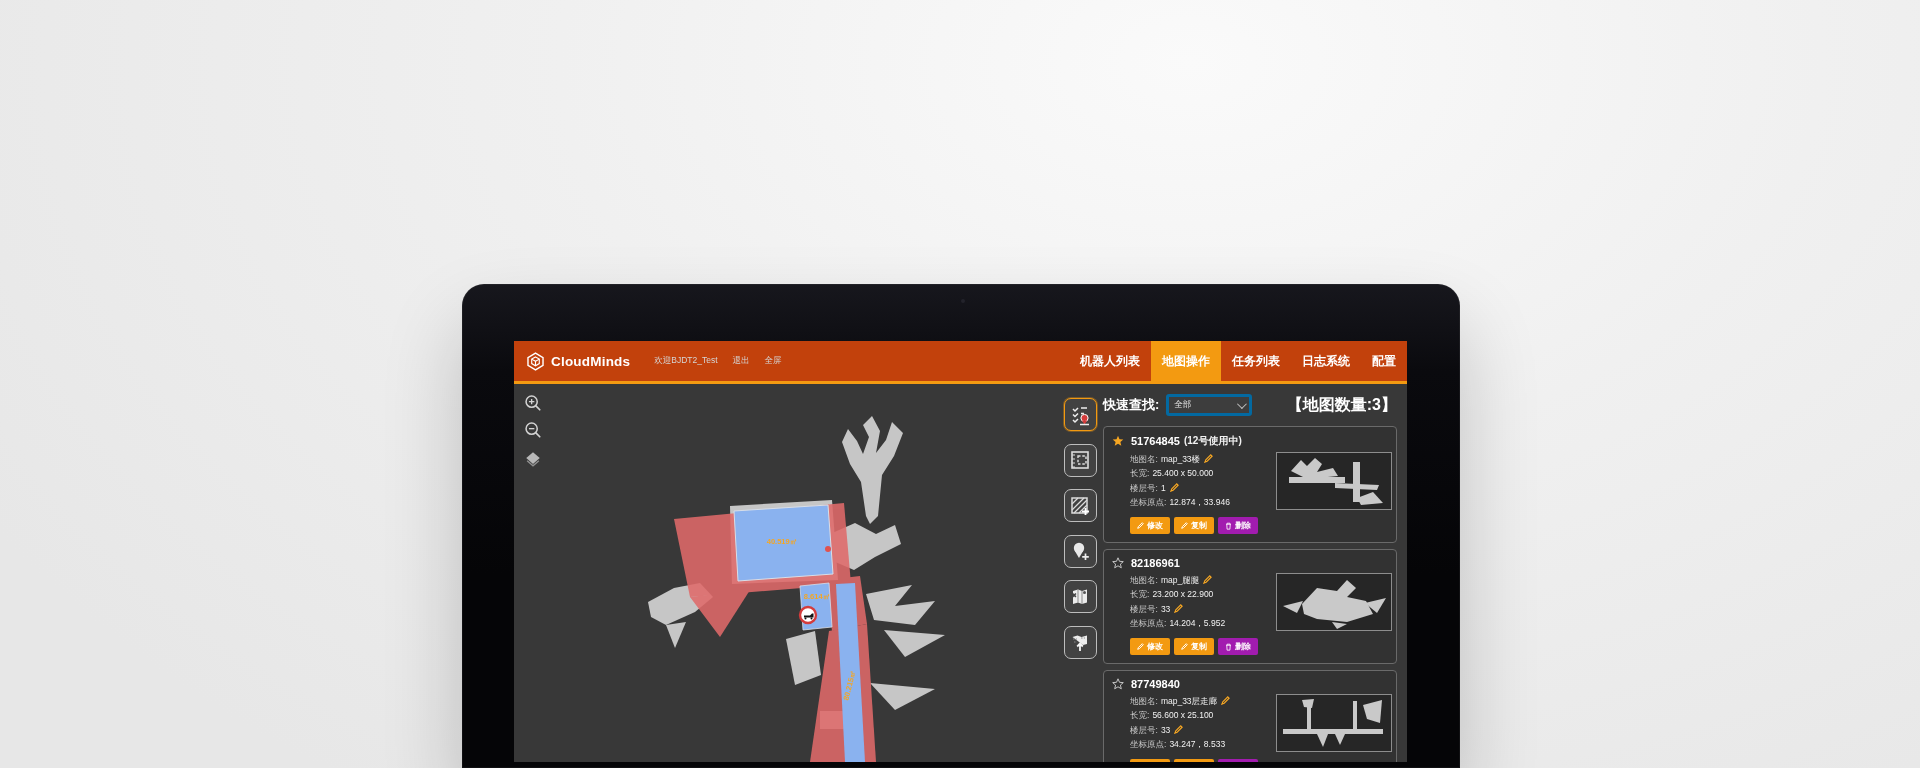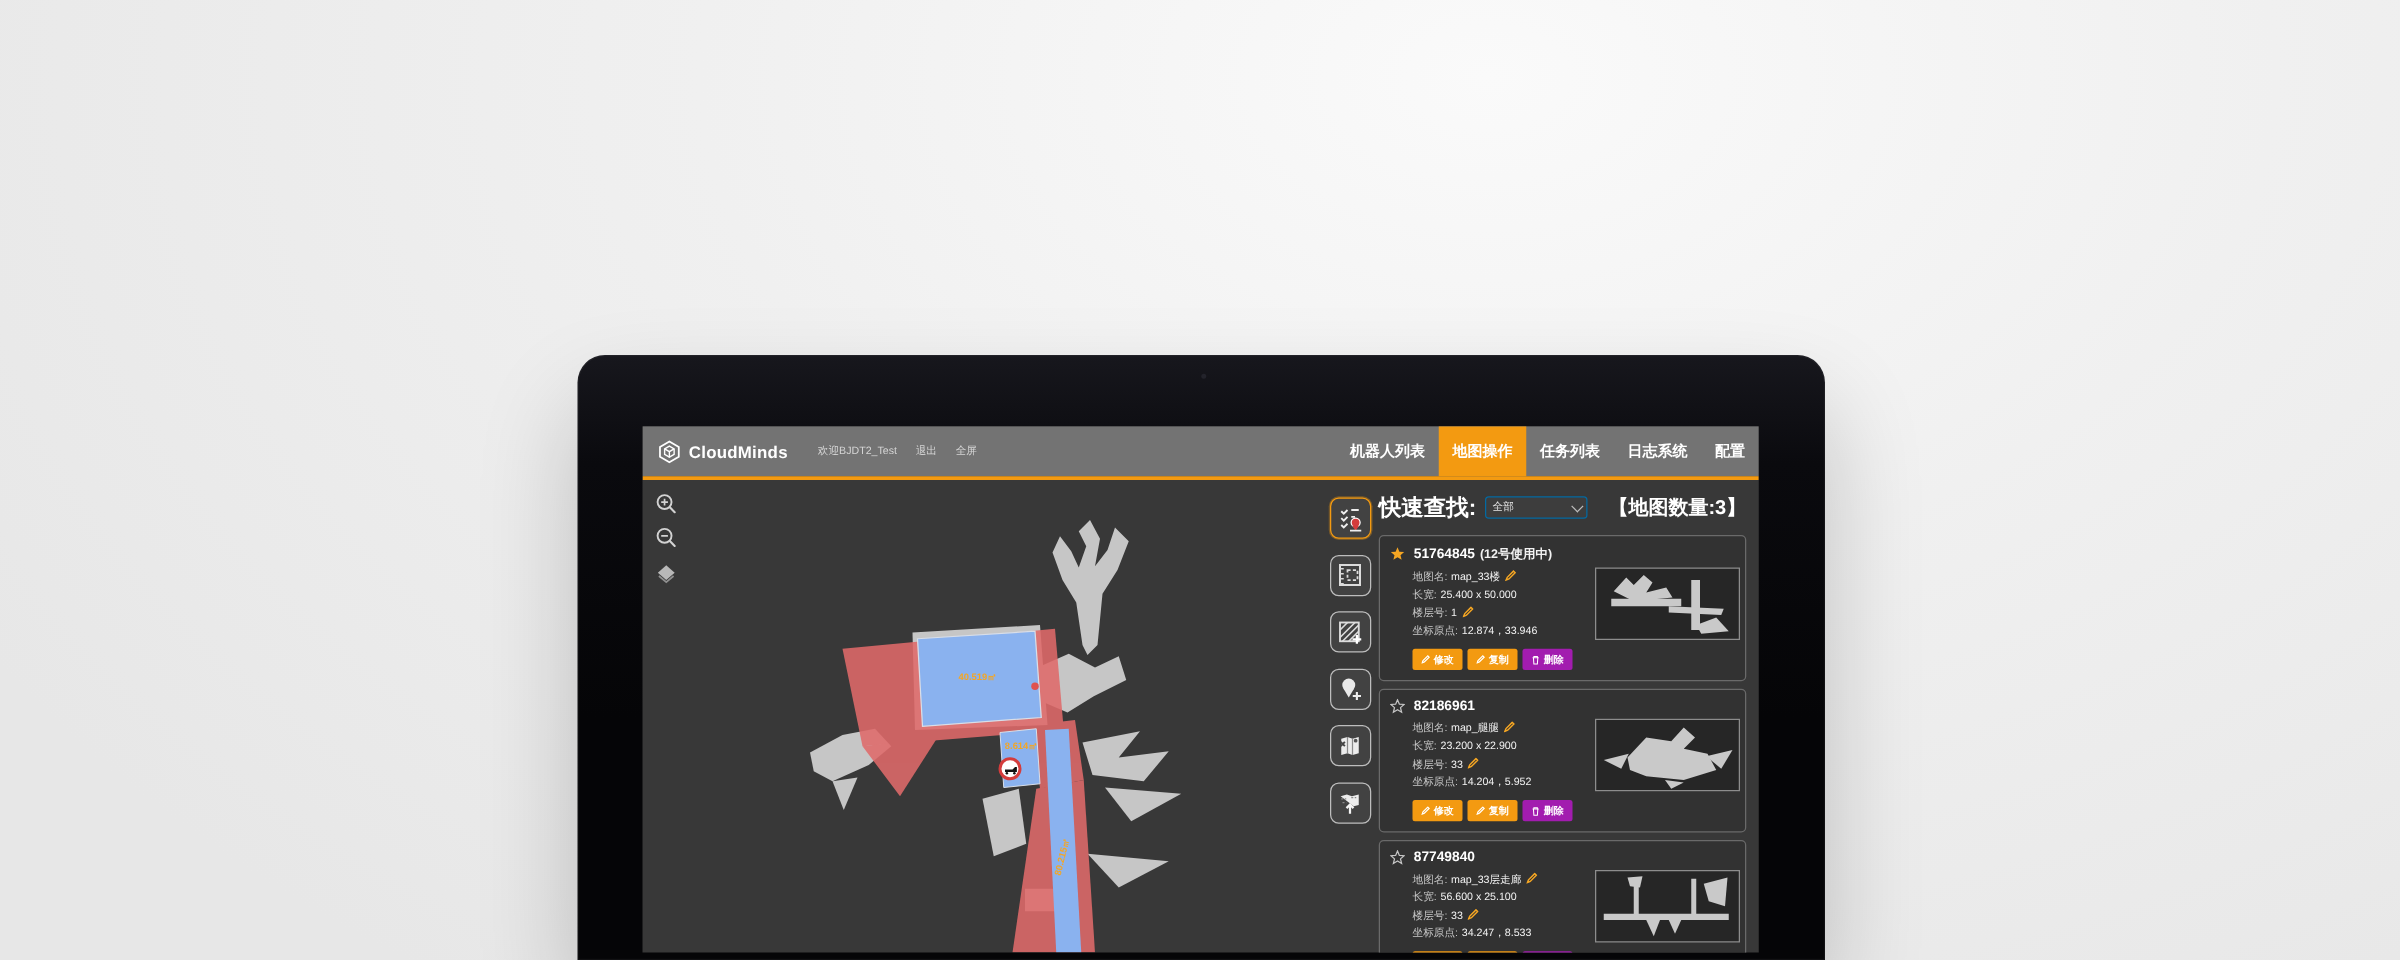--- a/index.html
+++ b/index.html
@@ -21,7 +21,7 @@
     background:#383838;overflow:hidden;display:flex;flex-direction:column;
   }
   
-  .hdr{height:40px;background:#737373;display:flex;align-items:center;flex:0 0 auto;}
+  .hdr{height:40px;background:#c2410c;display:flex;align-items:center;flex:0 0 auto;}
   .hdr-rule{height:3px;background:#f39a11;flex:0 0 auto;}
   .brand{display:flex;align-items:center;margin-left:12px;}
   .brand-name{color:#fff;font-size:13.5px;font-weight:bold;margin-left:6px;letter-spacing:.2px;}

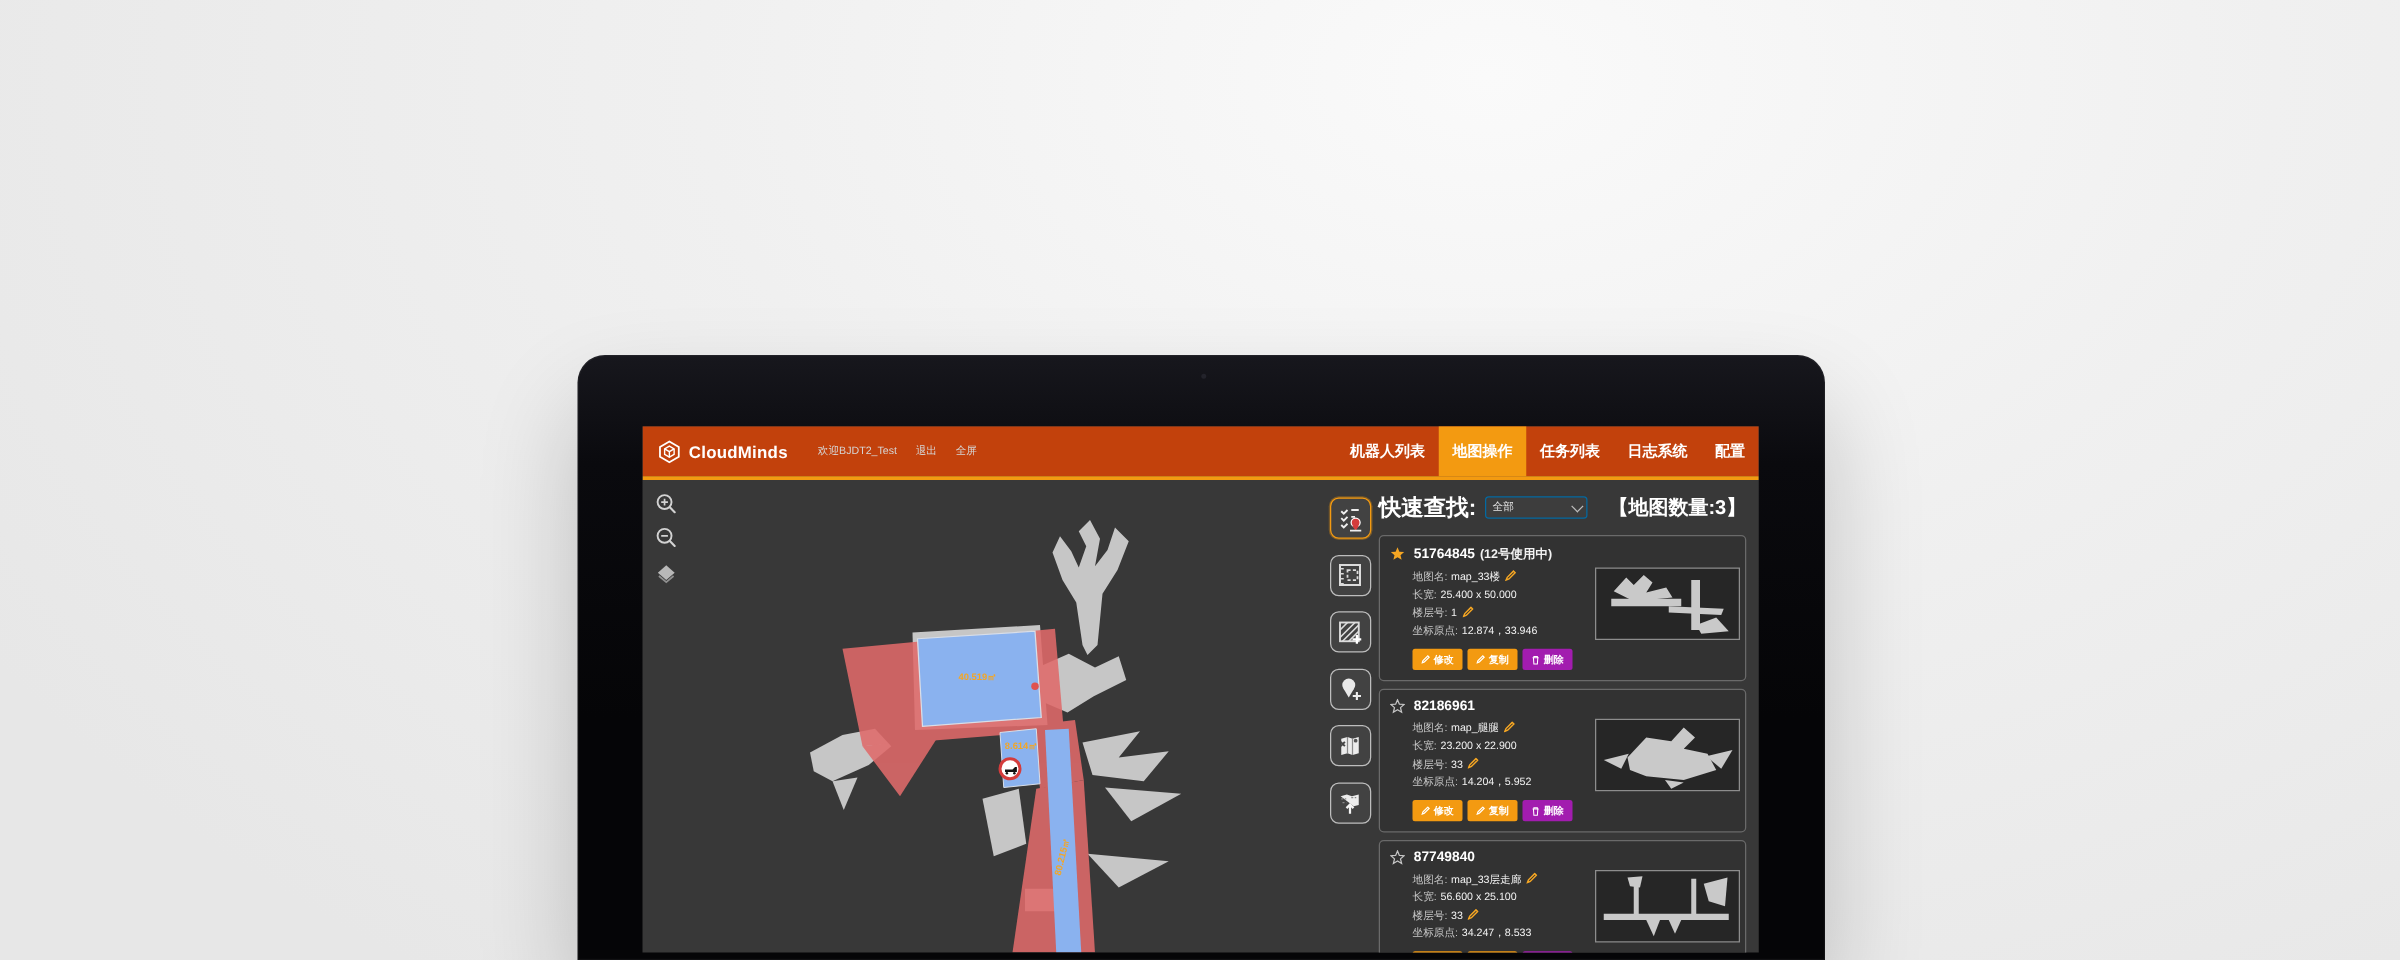--- a/index.html
+++ b/index.html
@@ -48,7 +48,7 @@
   
   .panel{width:304px;flex:0 0 auto;padding:8px 10px 0 0;box-sizing:border-box;display:flex;flex-direction:column;}
   .panel-bar{display:flex;align-items:center;margin:2px 0 10px 0;}
-  .qf-label{color:#fff;font-size:18px;font-weight:bold;}
+  .qf-label{color:#fff;font-size:13px;font-weight:bold;}
   .dropdown{
     margin-left:7px;width:70px;height:16px;border:1px solid #0369a1;border-radius:3px;background:#3d3d3d;
     display:flex;align-items:center;padding:0 5px;cursor:pointer;

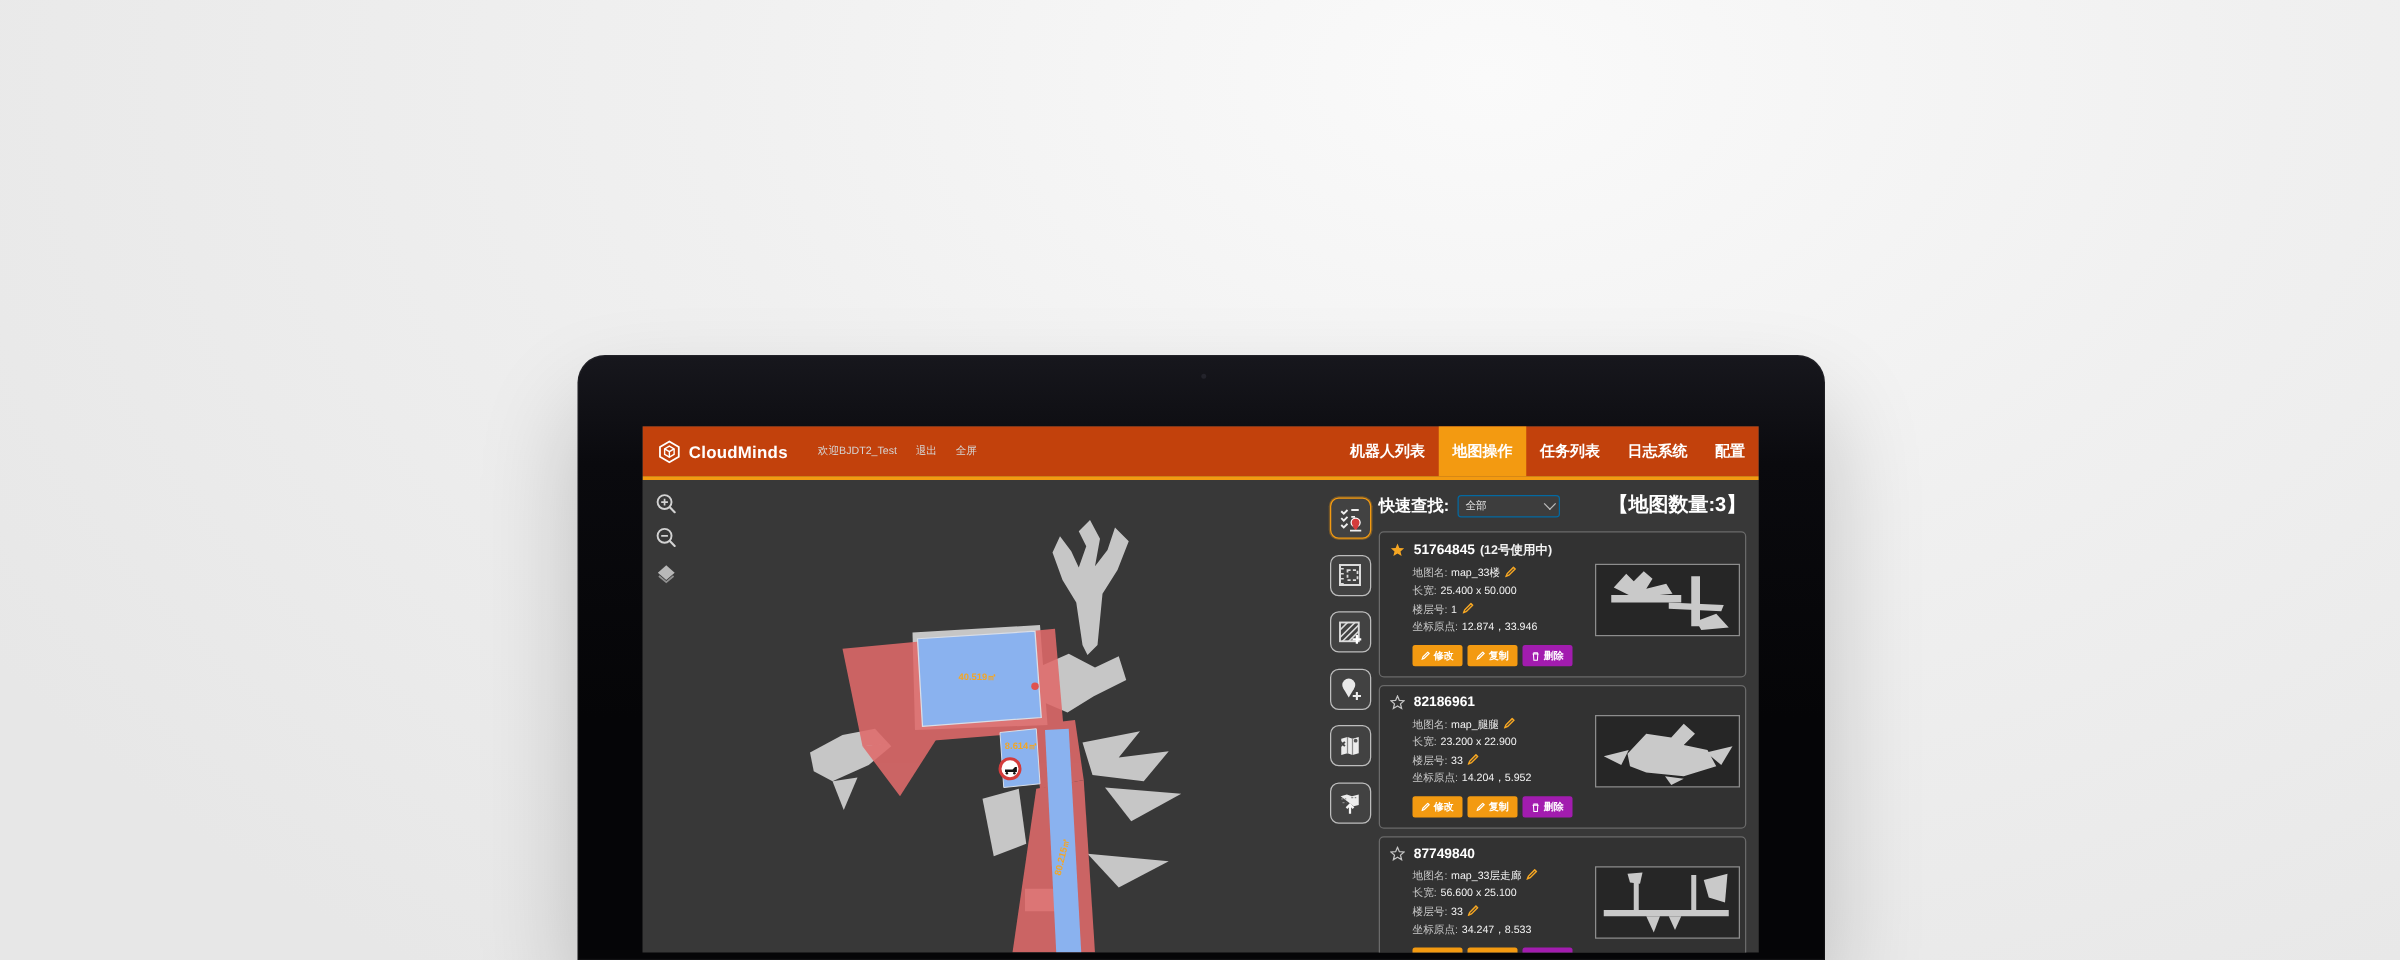--- a/index.html
+++ b/index.html
@@ -50,7 +50,7 @@
   .panel-bar{display:flex;align-items:center;margin:2px 0 10px 0;}
   .qf-label{color:#fff;font-size:13px;font-weight:bold;}
   .dropdown{
-    margin-left:7px;width:70px;height:16px;border:1px solid #0369a1;border-radius:3px;background:#3d3d3d;
+    margin-left:7px;width:70px;height:16px;border:3px solid #0369a1;border-radius:3px;background:#3d3d3d;
     display:flex;align-items:center;padding:0 5px;cursor:pointer;
   }
   .dropdown .val{color:#e3e3e3;font-size:8.5px;flex:1;}

